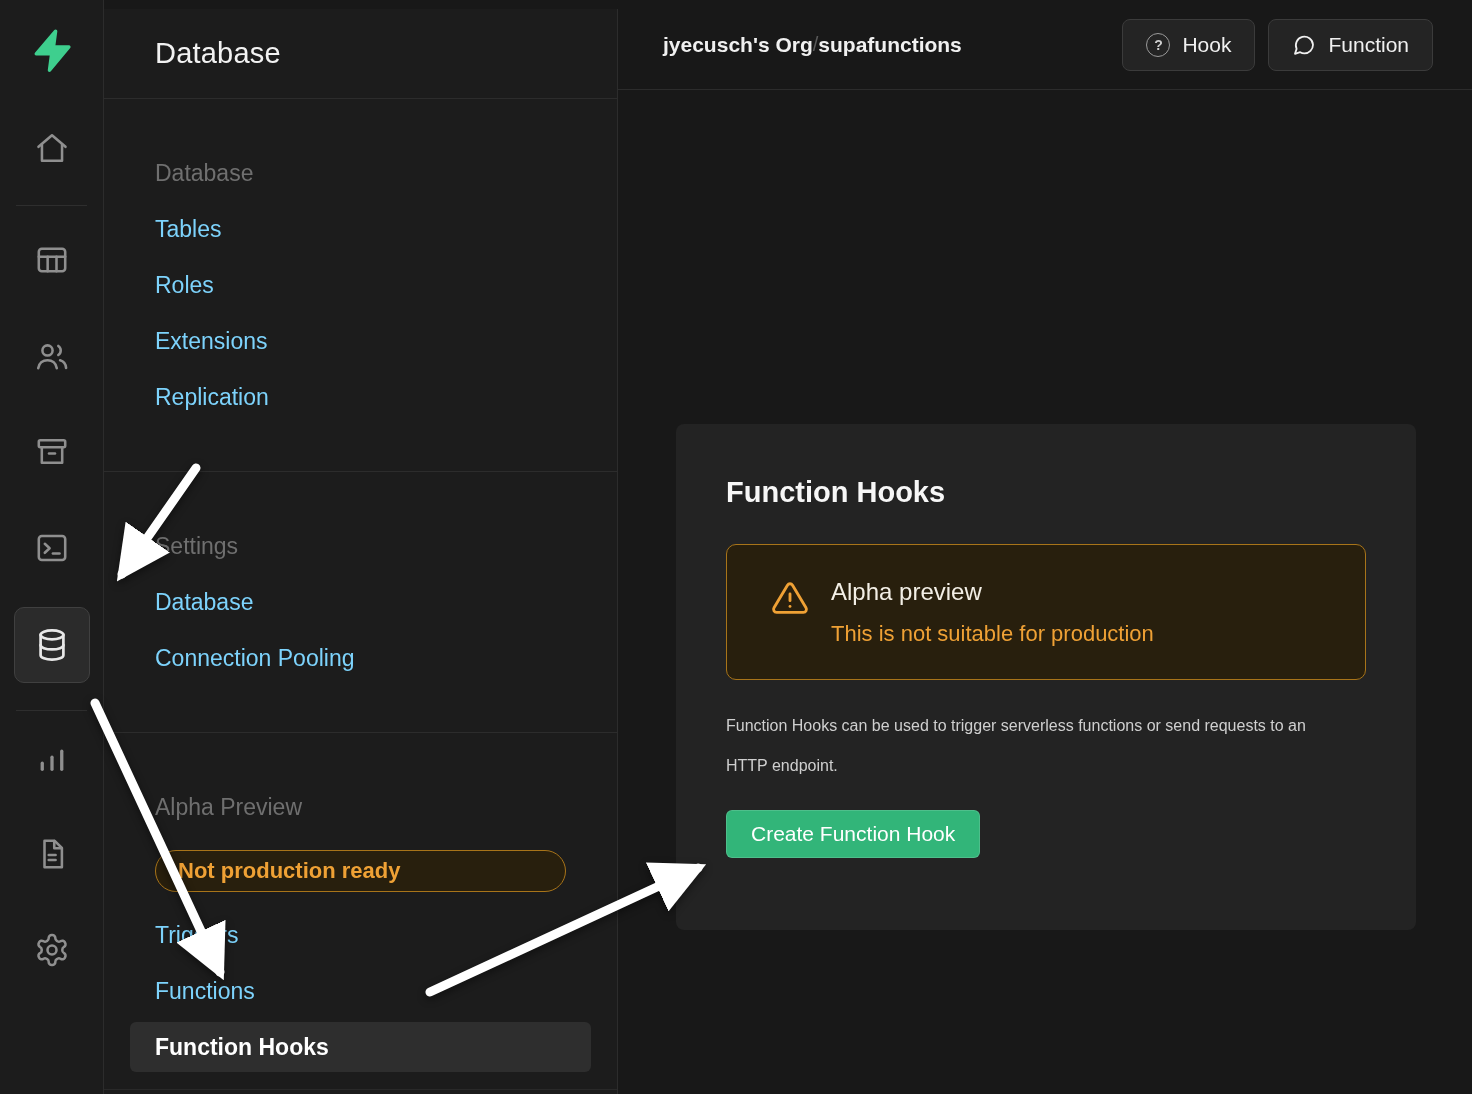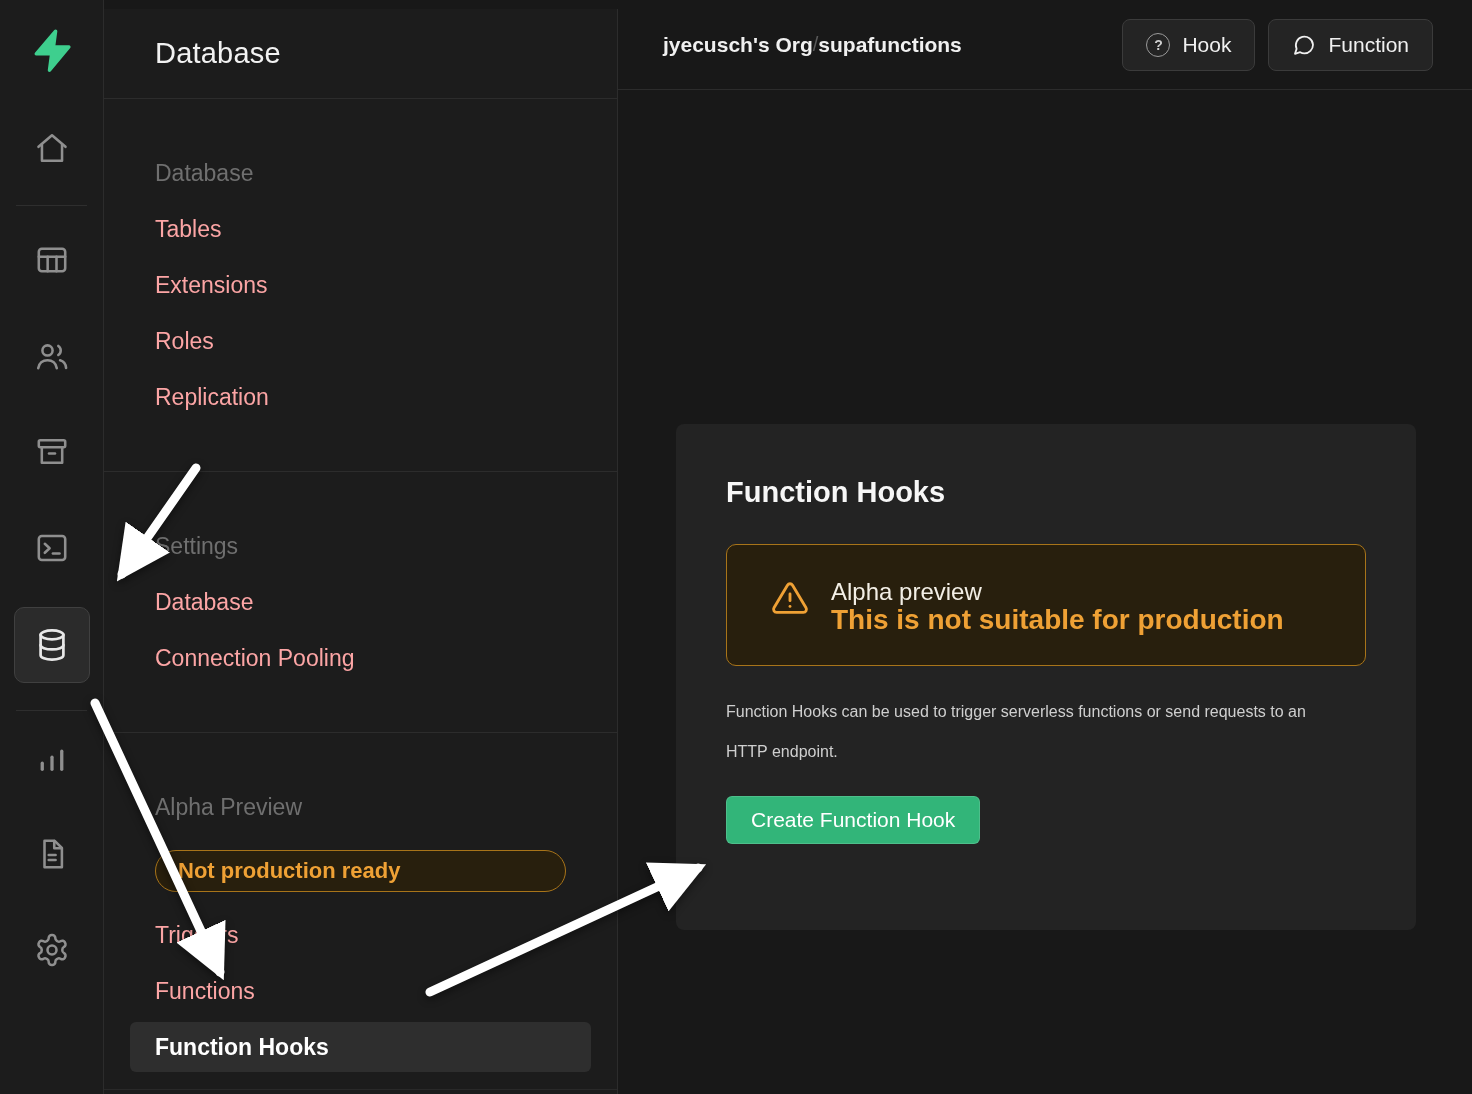--- a/index.html
+++ b/index.html
@@ -56,7 +56,7 @@
   }
   .side-item {
     height:56px; line-height:56px; padding-left:51px;
-    font-size:23px; color:#fca5a5; cursor:pointer; white-space:nowrap;
+    font-size:23px; color:#7dd3fc; cursor:pointer; white-space:nowrap;
   }
   .side-item.active {
     margin:3px 26px 3px 26px; padding-left:25px;

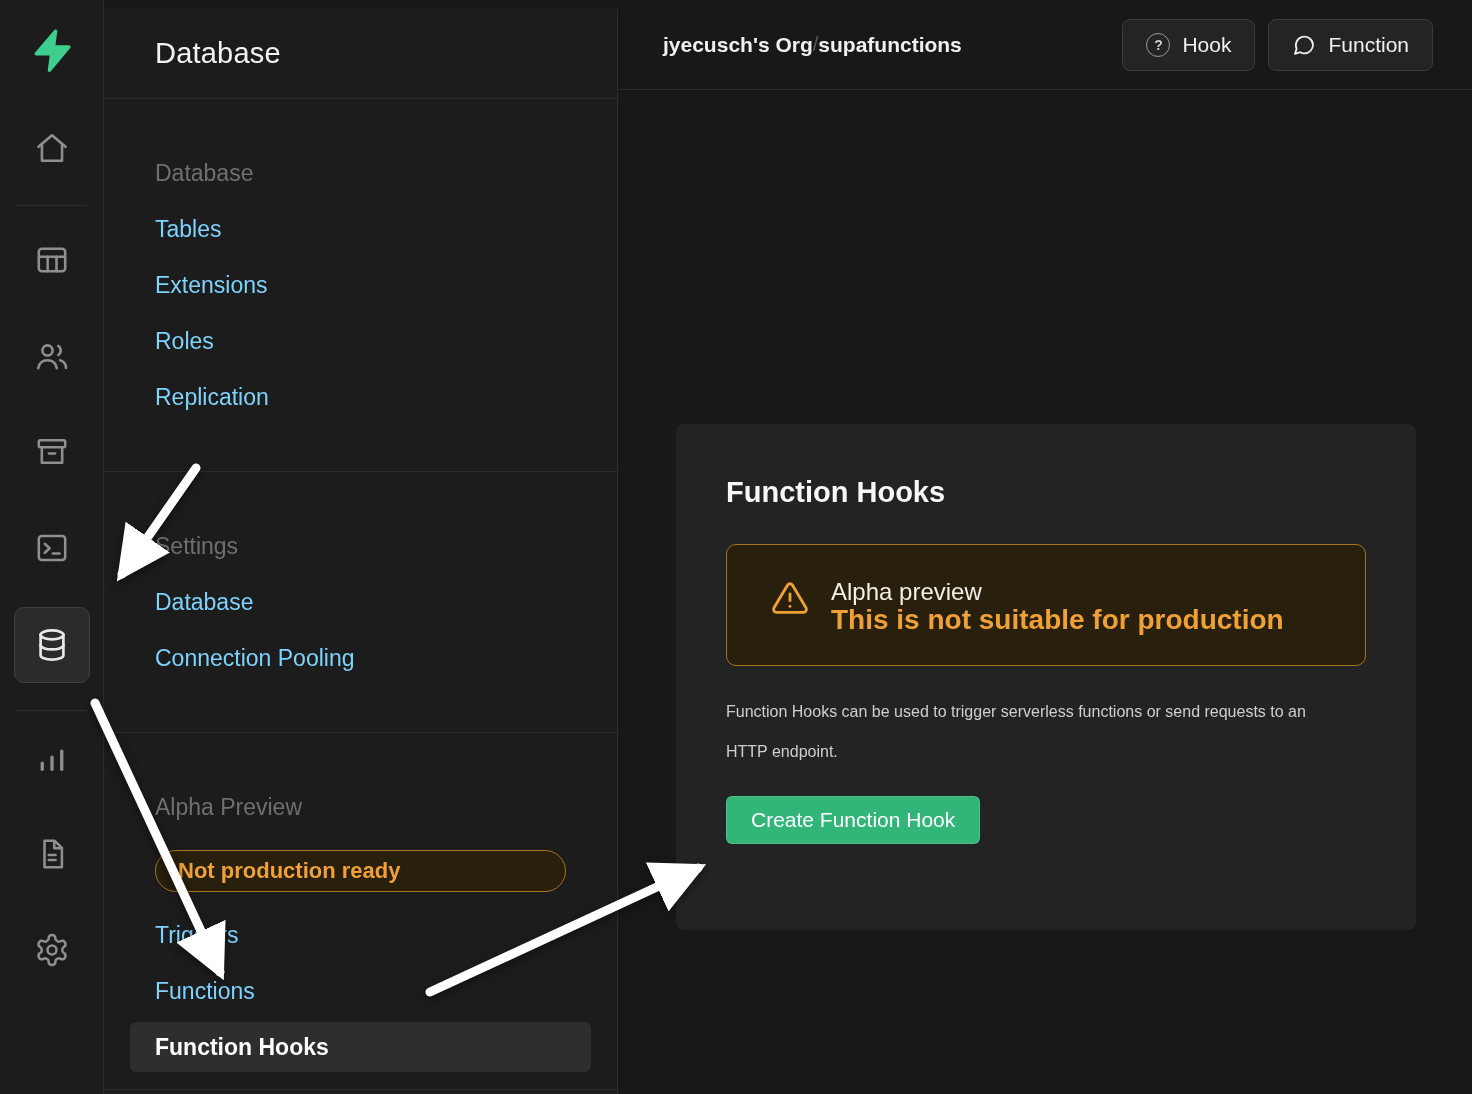--- a/index.html
+++ b/index.html
@@ -225,8 +225,8 @@
   <div class="side-section">
     <div class="side-label">Database</div>
     <div class="side-item">Tables</div>
+    <div class="side-item">Roles</div>
     <div class="side-item">Extensions</div>
-    <div class="side-item">Roles</div>
     <div class="side-item">Replication</div>
   </div>
 

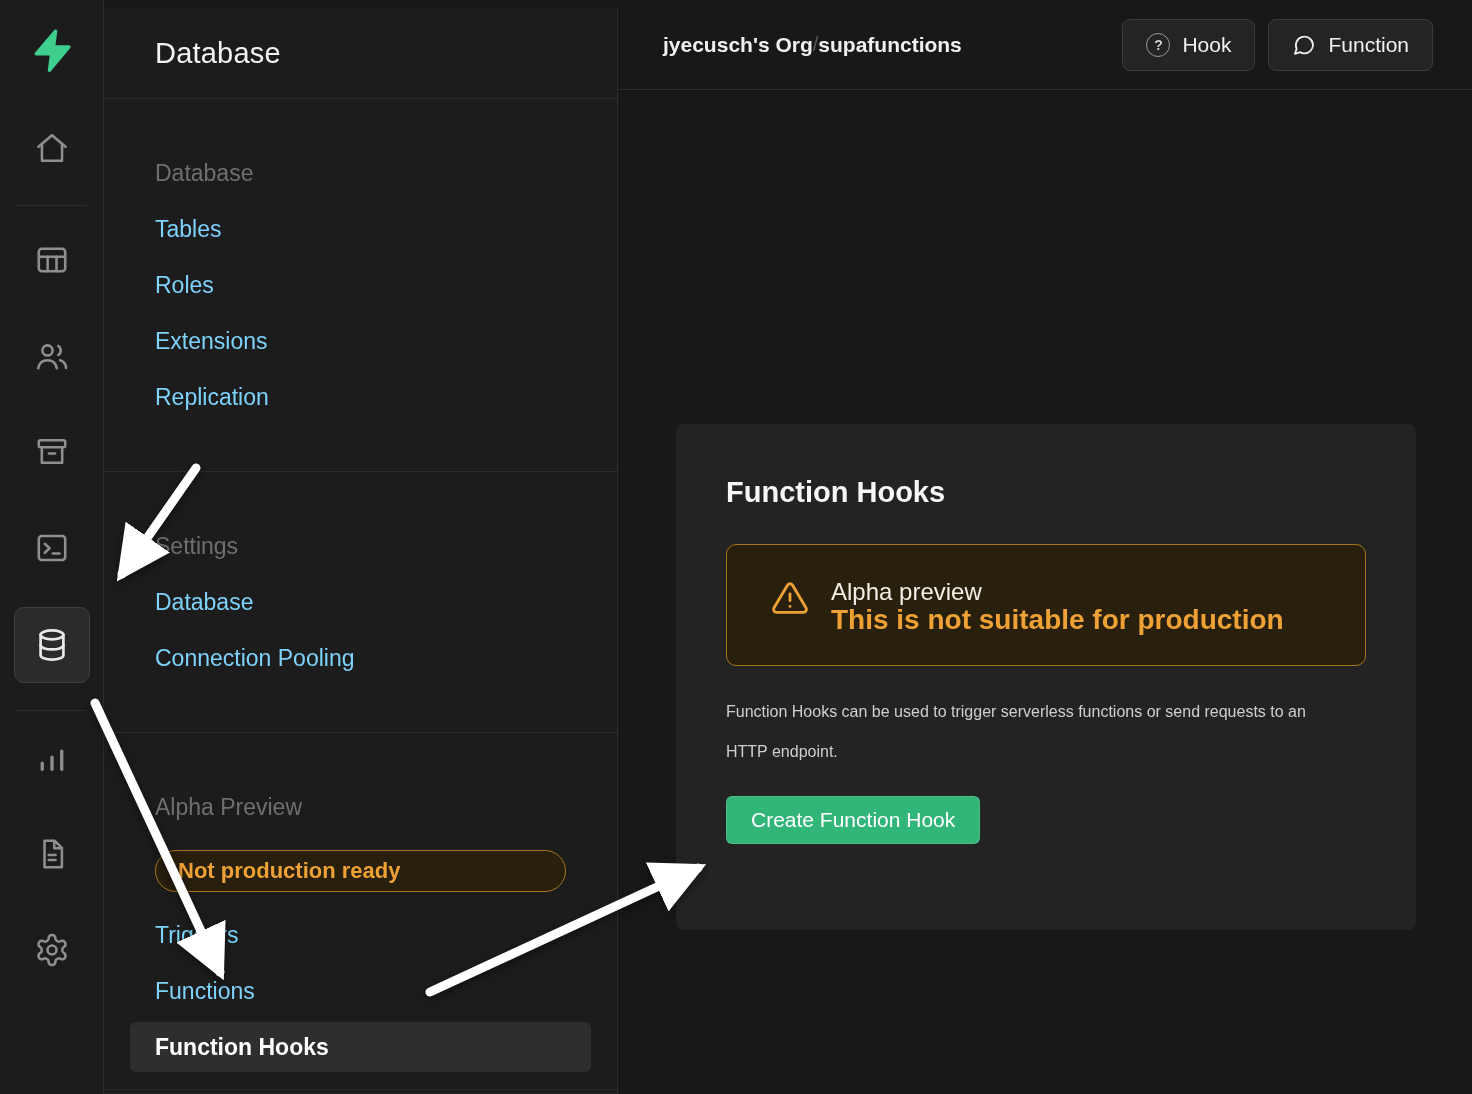--- a/index.html
+++ b/index.html
@@ -112,7 +112,7 @@
   }
   .alert-icon { color:var(--amber_text,#efa135); flex:0 0 auto; margin-top:2px; }
   .alert-title { font-size:24px; color:#f3efe6; line-height:30px; }
-  .alert-msg { font-size:28px; color:var(--amber_text,#efa135); line-height:26px;font-weight:bold; }
+  .alert-msg { margin-top:14px; font-size:22px; color:var(--amber_text,#efa135); line-height:26px; }
   .panel-desc {
     margin-top:26px; max-width:612px;
     font-size:16px; line-height:40px; color:#cfcfcf;

